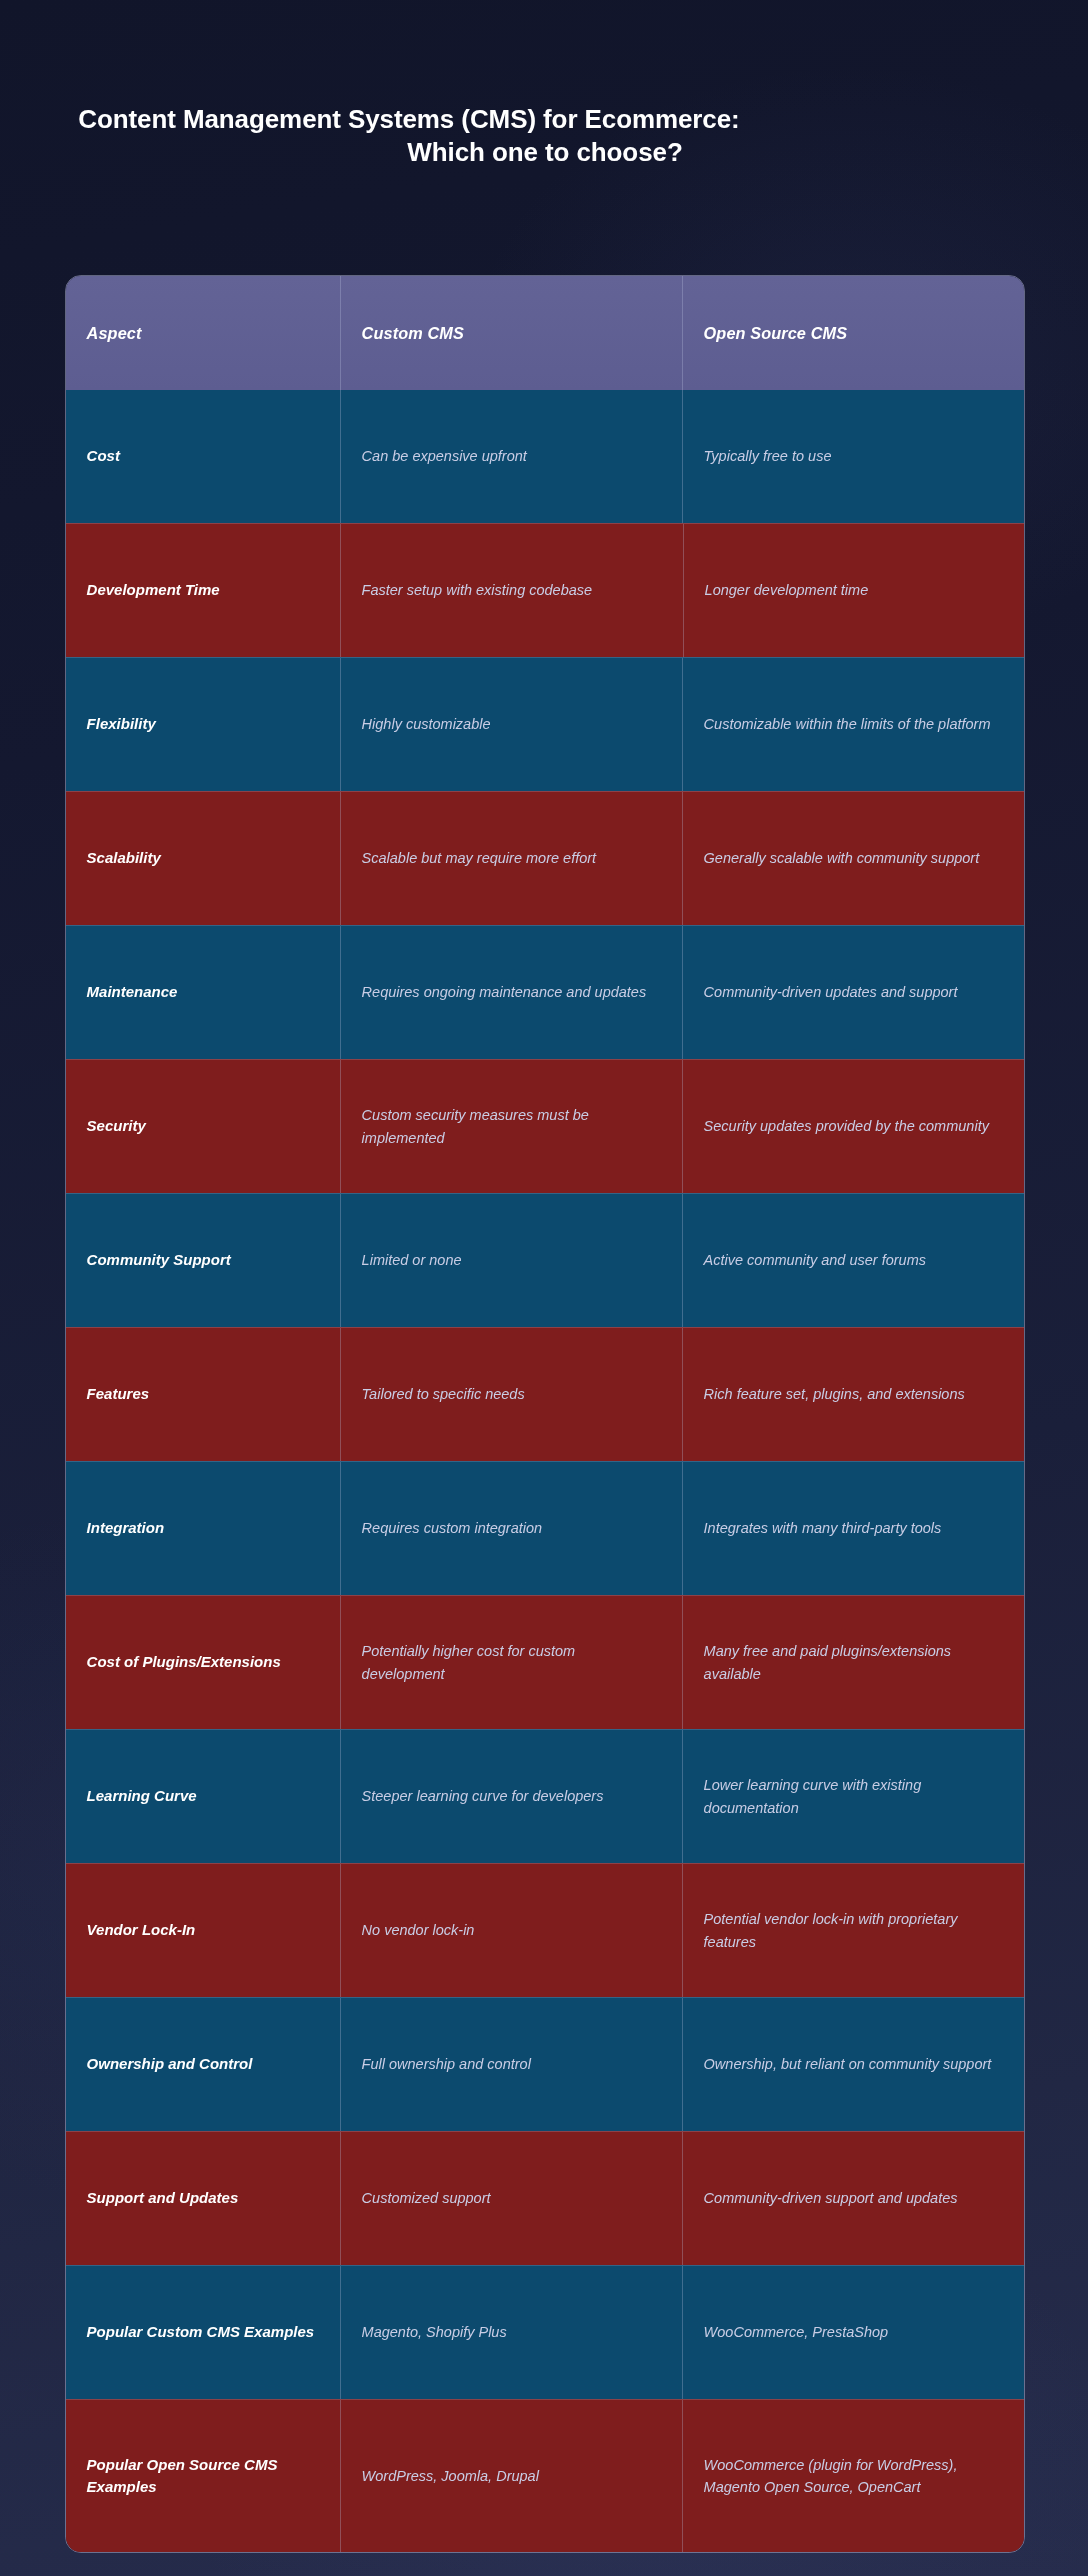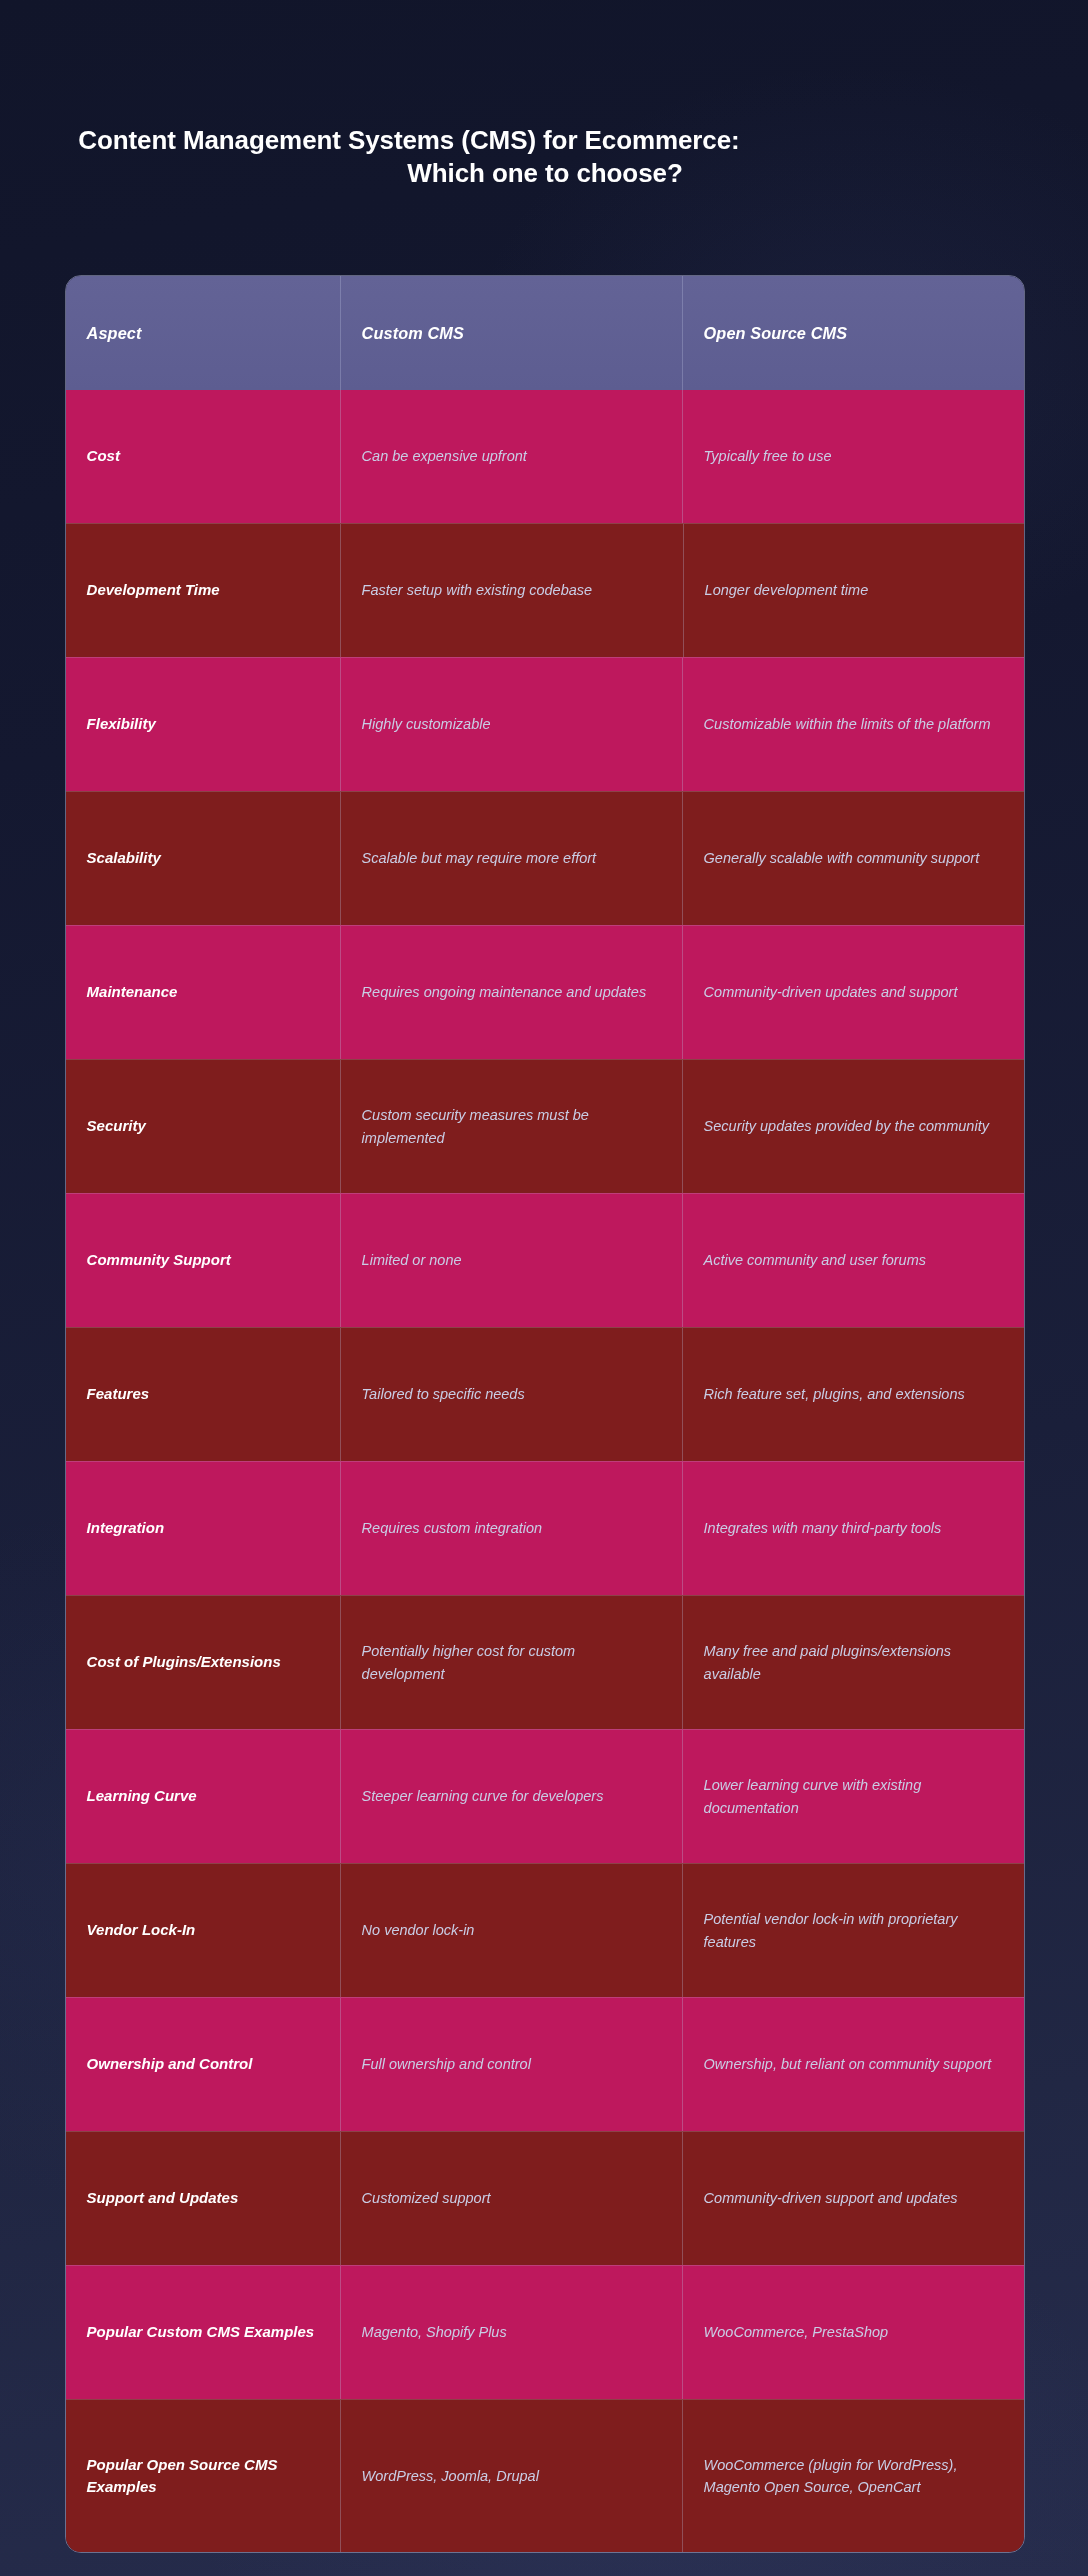--- a/index.html
+++ b/index.html
@@ -47,7 +47,7 @@
   .title-wrap {
     position: absolute;
     left: 65px;
-    top: 124px;
+    top: 103px;
     width: 960px;
     text-align: center;
   }

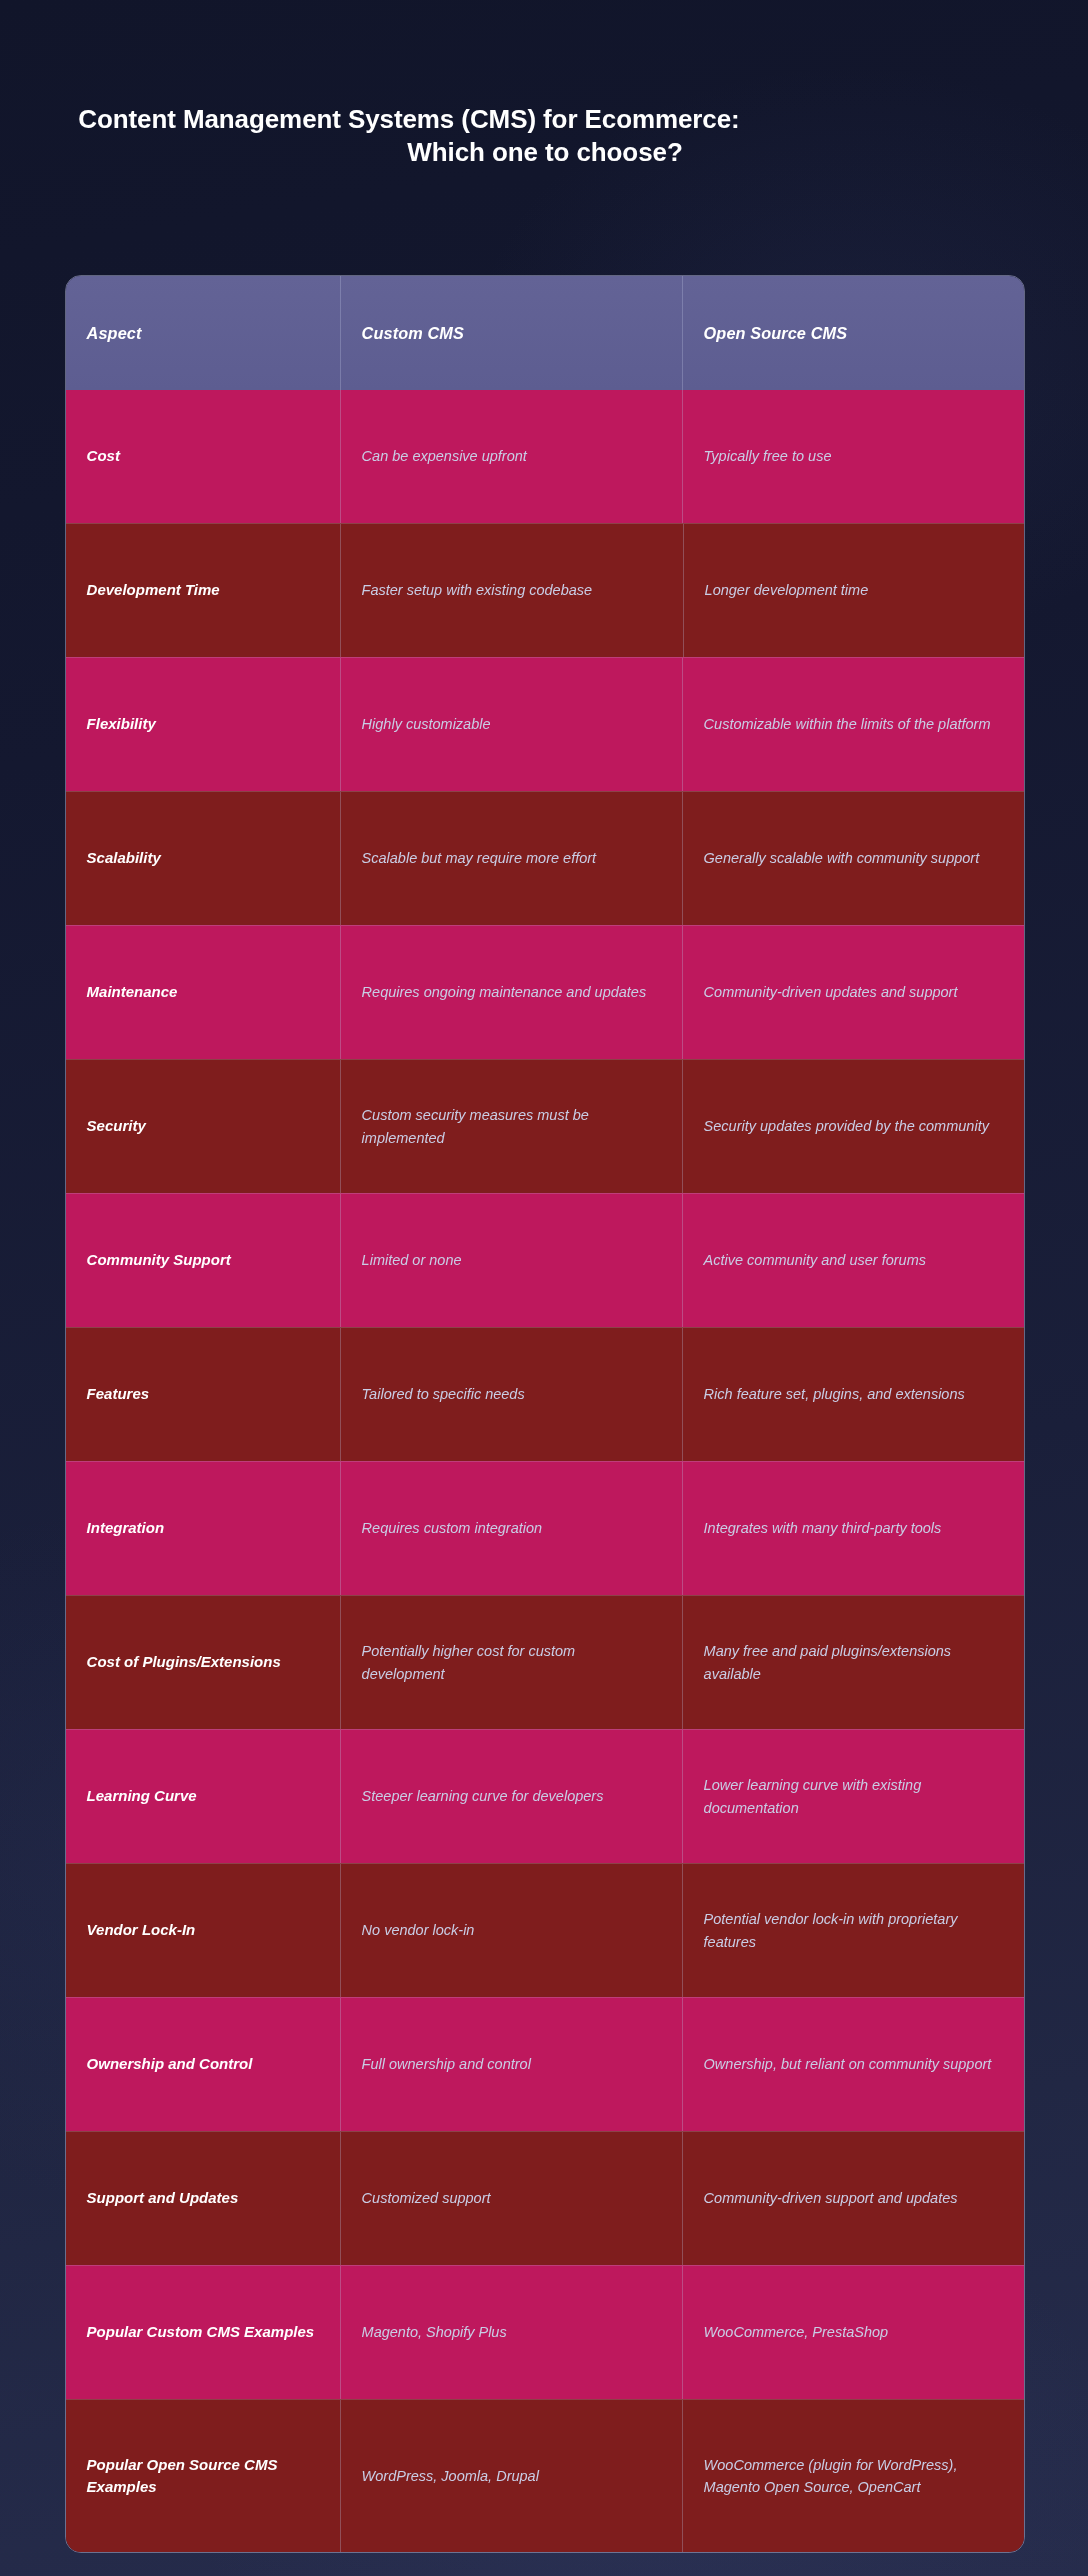--- a/index.html
+++ b/index.html
@@ -83,7 +83,7 @@
   .trow.header {
     background: linear-gradient(180deg, #636396 0%, #5d5d91 100%);
   }
-  .trow.odd  { background: #be185d; }
+  .trow.odd  { background: #0c4a6e; }
   .trow.even { background: #7f1d1d; }
 
   .trow + .trow { border-top: 0.6px solid rgba(190,196,226,0.22); }

